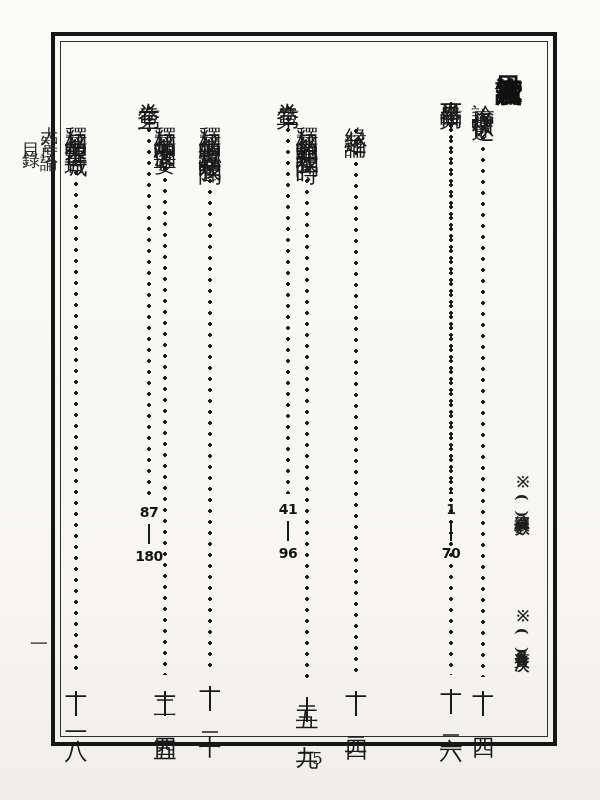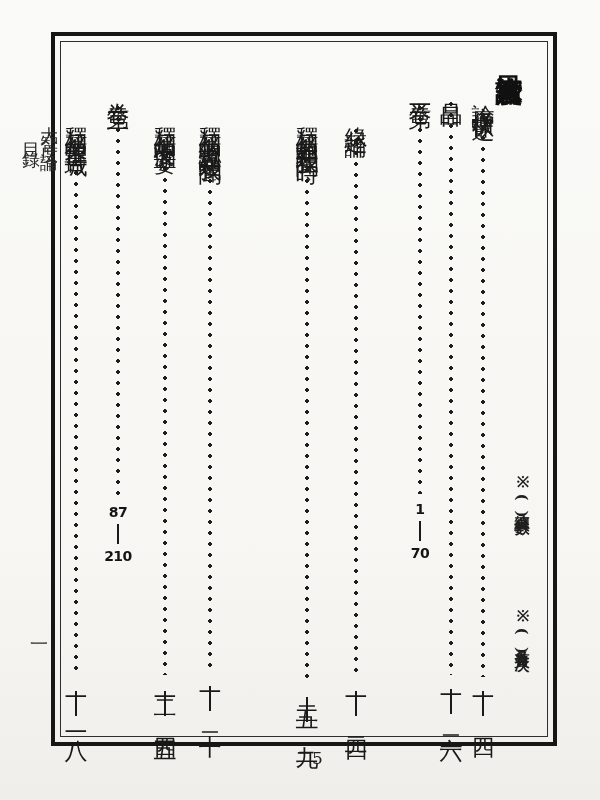--- a/index.html
+++ b/index.html
@@ -36,7 +36,7 @@
     display:flex; flex-direction:column; align-items:center;
   }
   .lvl-section { top:85px;  height:637px; }
-  .lvl-chapter { top:85px;  height:475px; }
+  .lvl-chapter { top:85px;  height:475px;margin-left:31px; }
   .lvl-sub     { top:108px; height:616px; }
   .etext {
     writing-mode:vertical-rl; text-orientation:upright;

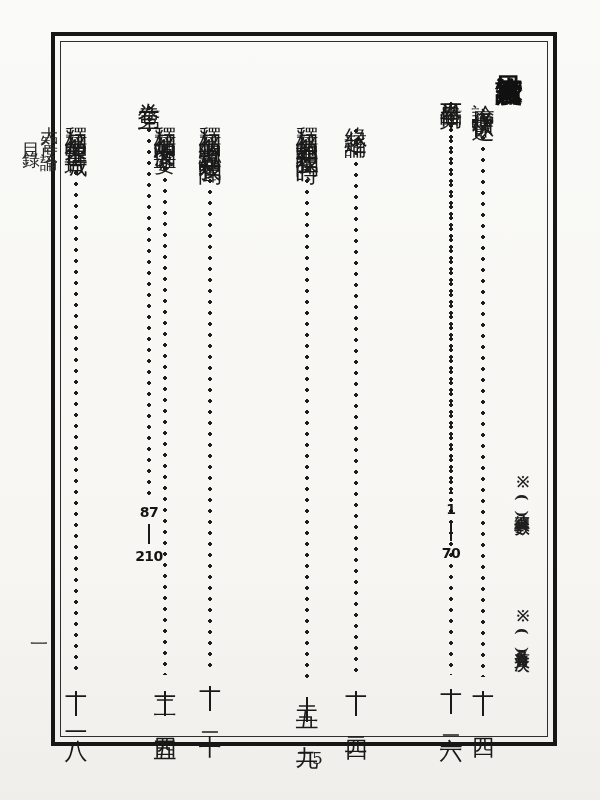--- a/index.html
+++ b/index.html
@@ -153,6 +153,15 @@
     </div>
   </div>
 
+  <div class="entry lvl-chapter" style="left:242px;">
+    <div class="etext">卷第二</div>
+    <div class="leader"></div>
+    <div class="pages ar">
+      <span class="num">41</span>
+      <span class="vdash"></span>
+      <span class="num">96</span>
+    </div>
+  </div>
 
   <div class="entry lvl-sub" style="left:195px; height:611px;">
     <div class="etext">釋初品中總說如是我聞</div>

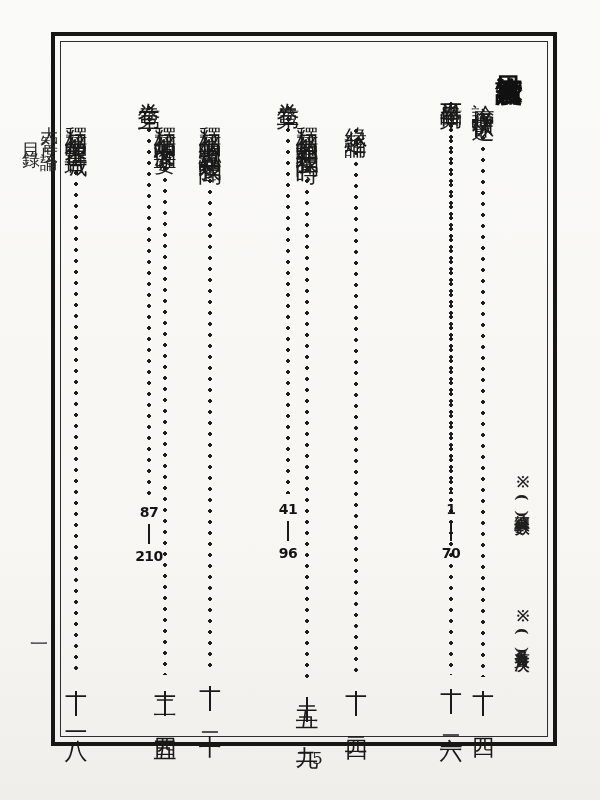--- a/index.html
+++ b/index.html
@@ -189,7 +189,7 @@
     <div class="pages ar">
       <span class="num">87</span>
       <span class="vdash"></span>
-      <span class="num">210</span>
+      <span class="num">180</span>
     </div>
   </div>
 

